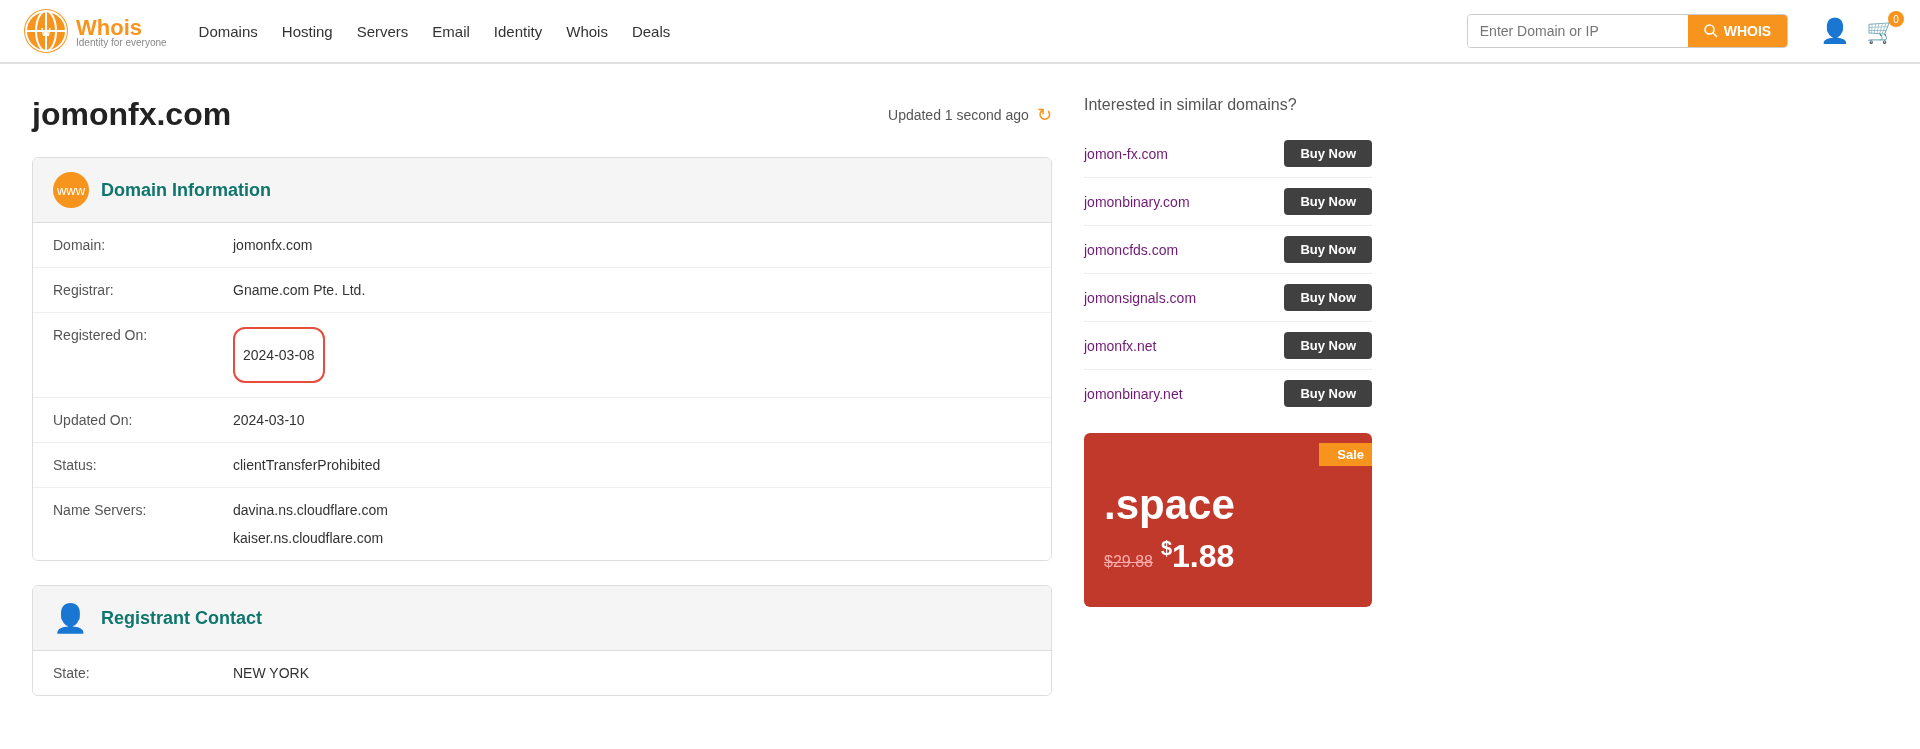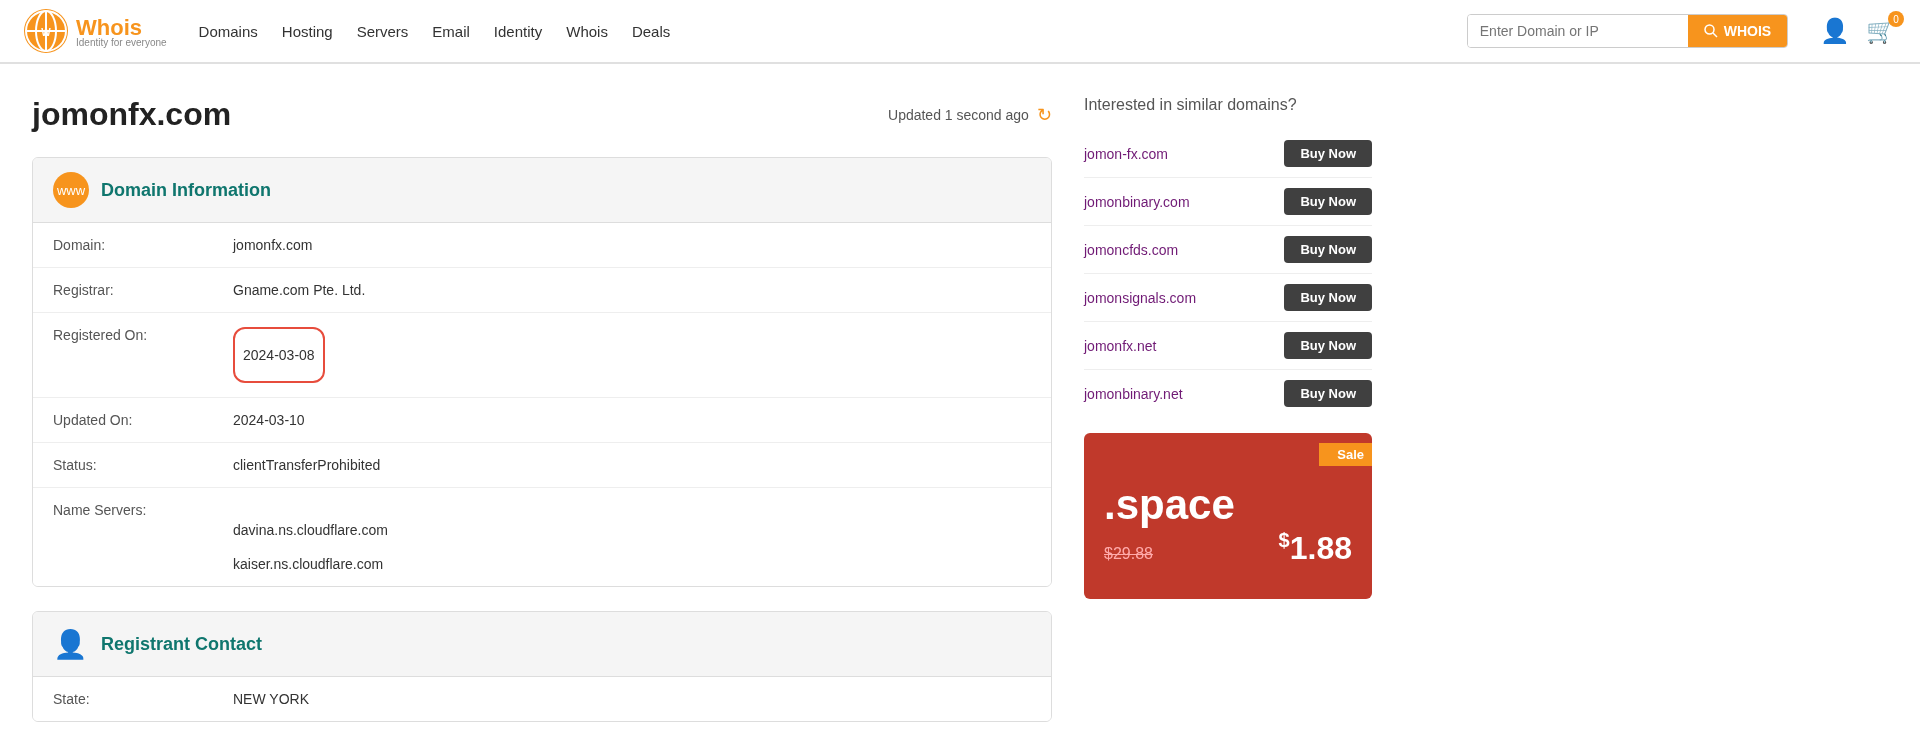--- a/index.html
+++ b/index.html
@@ -188,8 +188,7 @@
     .info-value .multi-line {
       display: flex;
       flex-direction: column;
-      gap: 18px;
-      margin-top: 20px;
+      gap: 12px;
     }
 
     

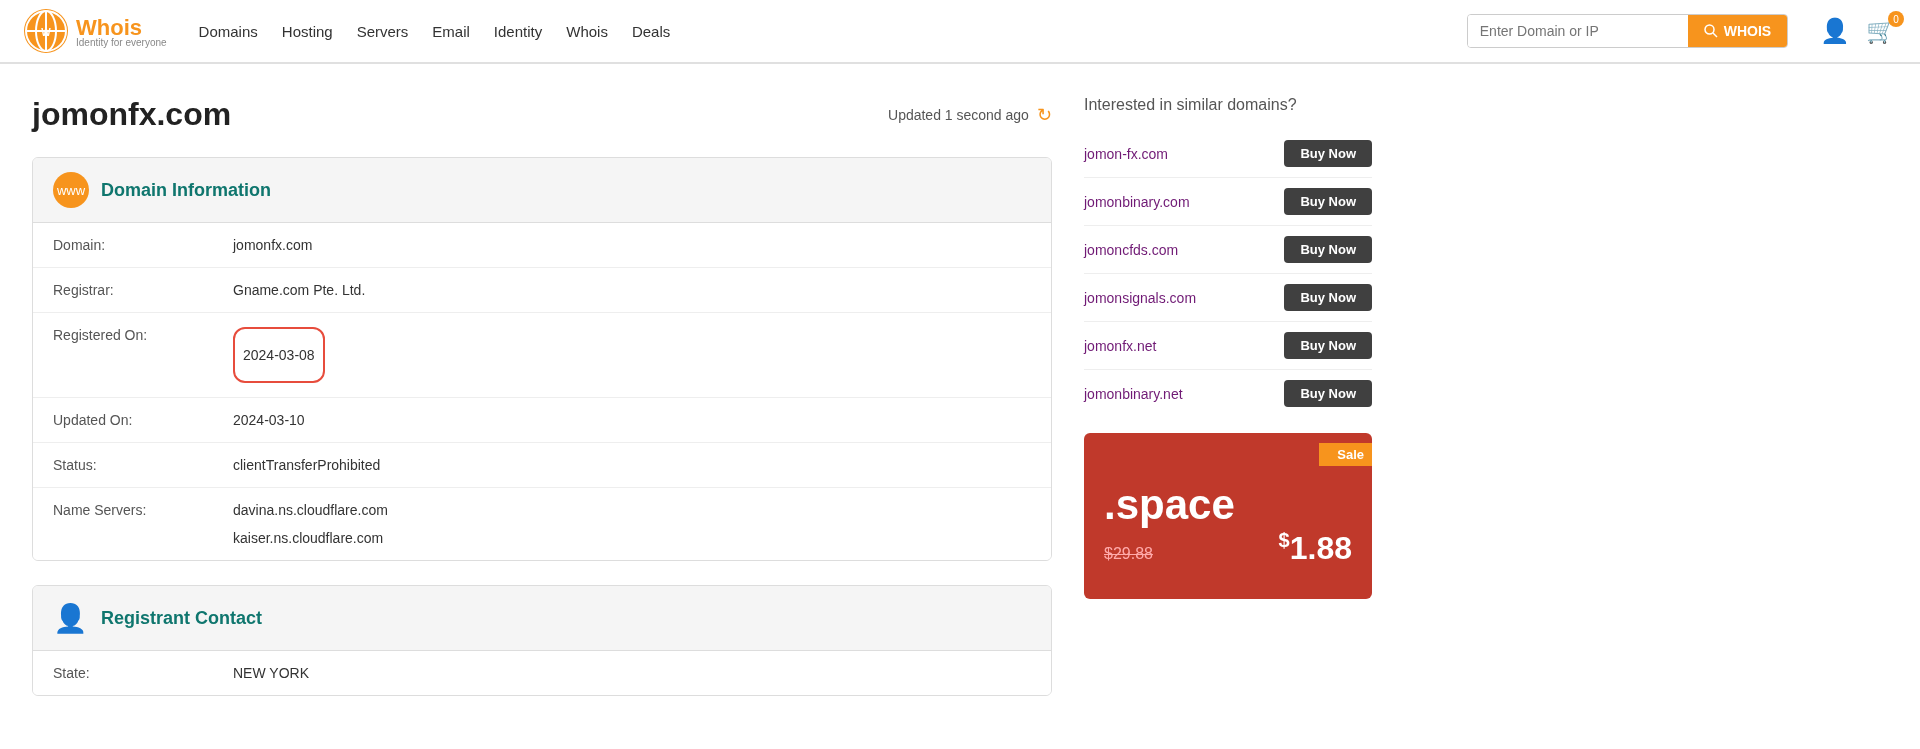--- a/index.html
+++ b/index.html
@@ -252,7 +252,7 @@
       display: flex;
       align-items: baseline;
       gap: 8px;
-      justify-content: space-between;
+      margin-top: 8px;
     }
     .sale-old-price {
       color: #ffaaaa;

